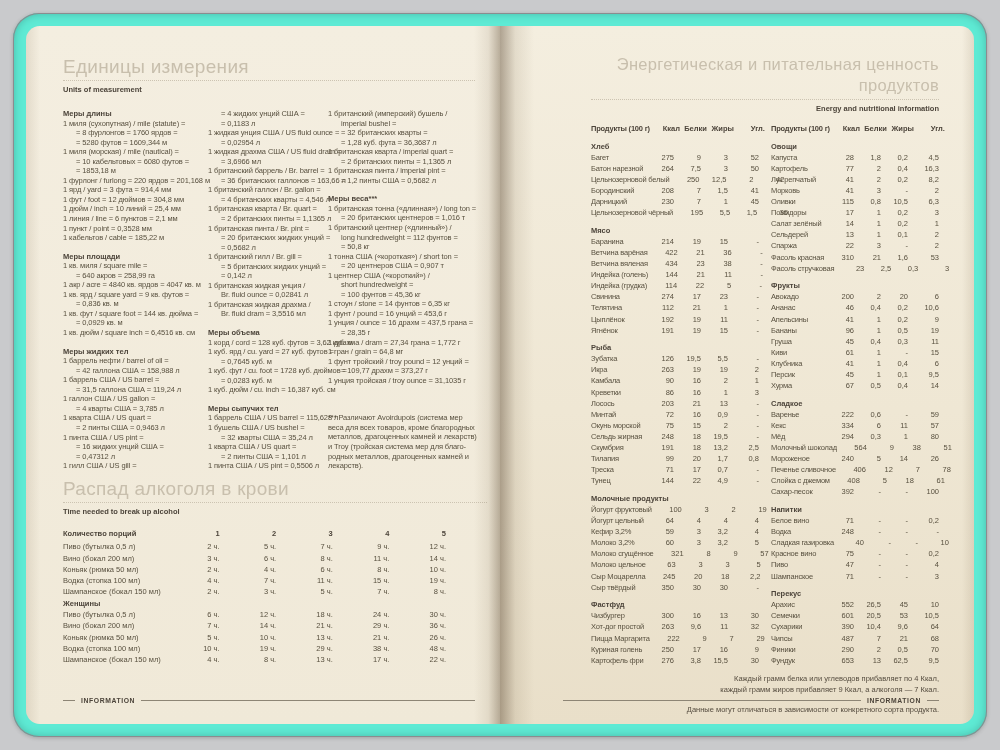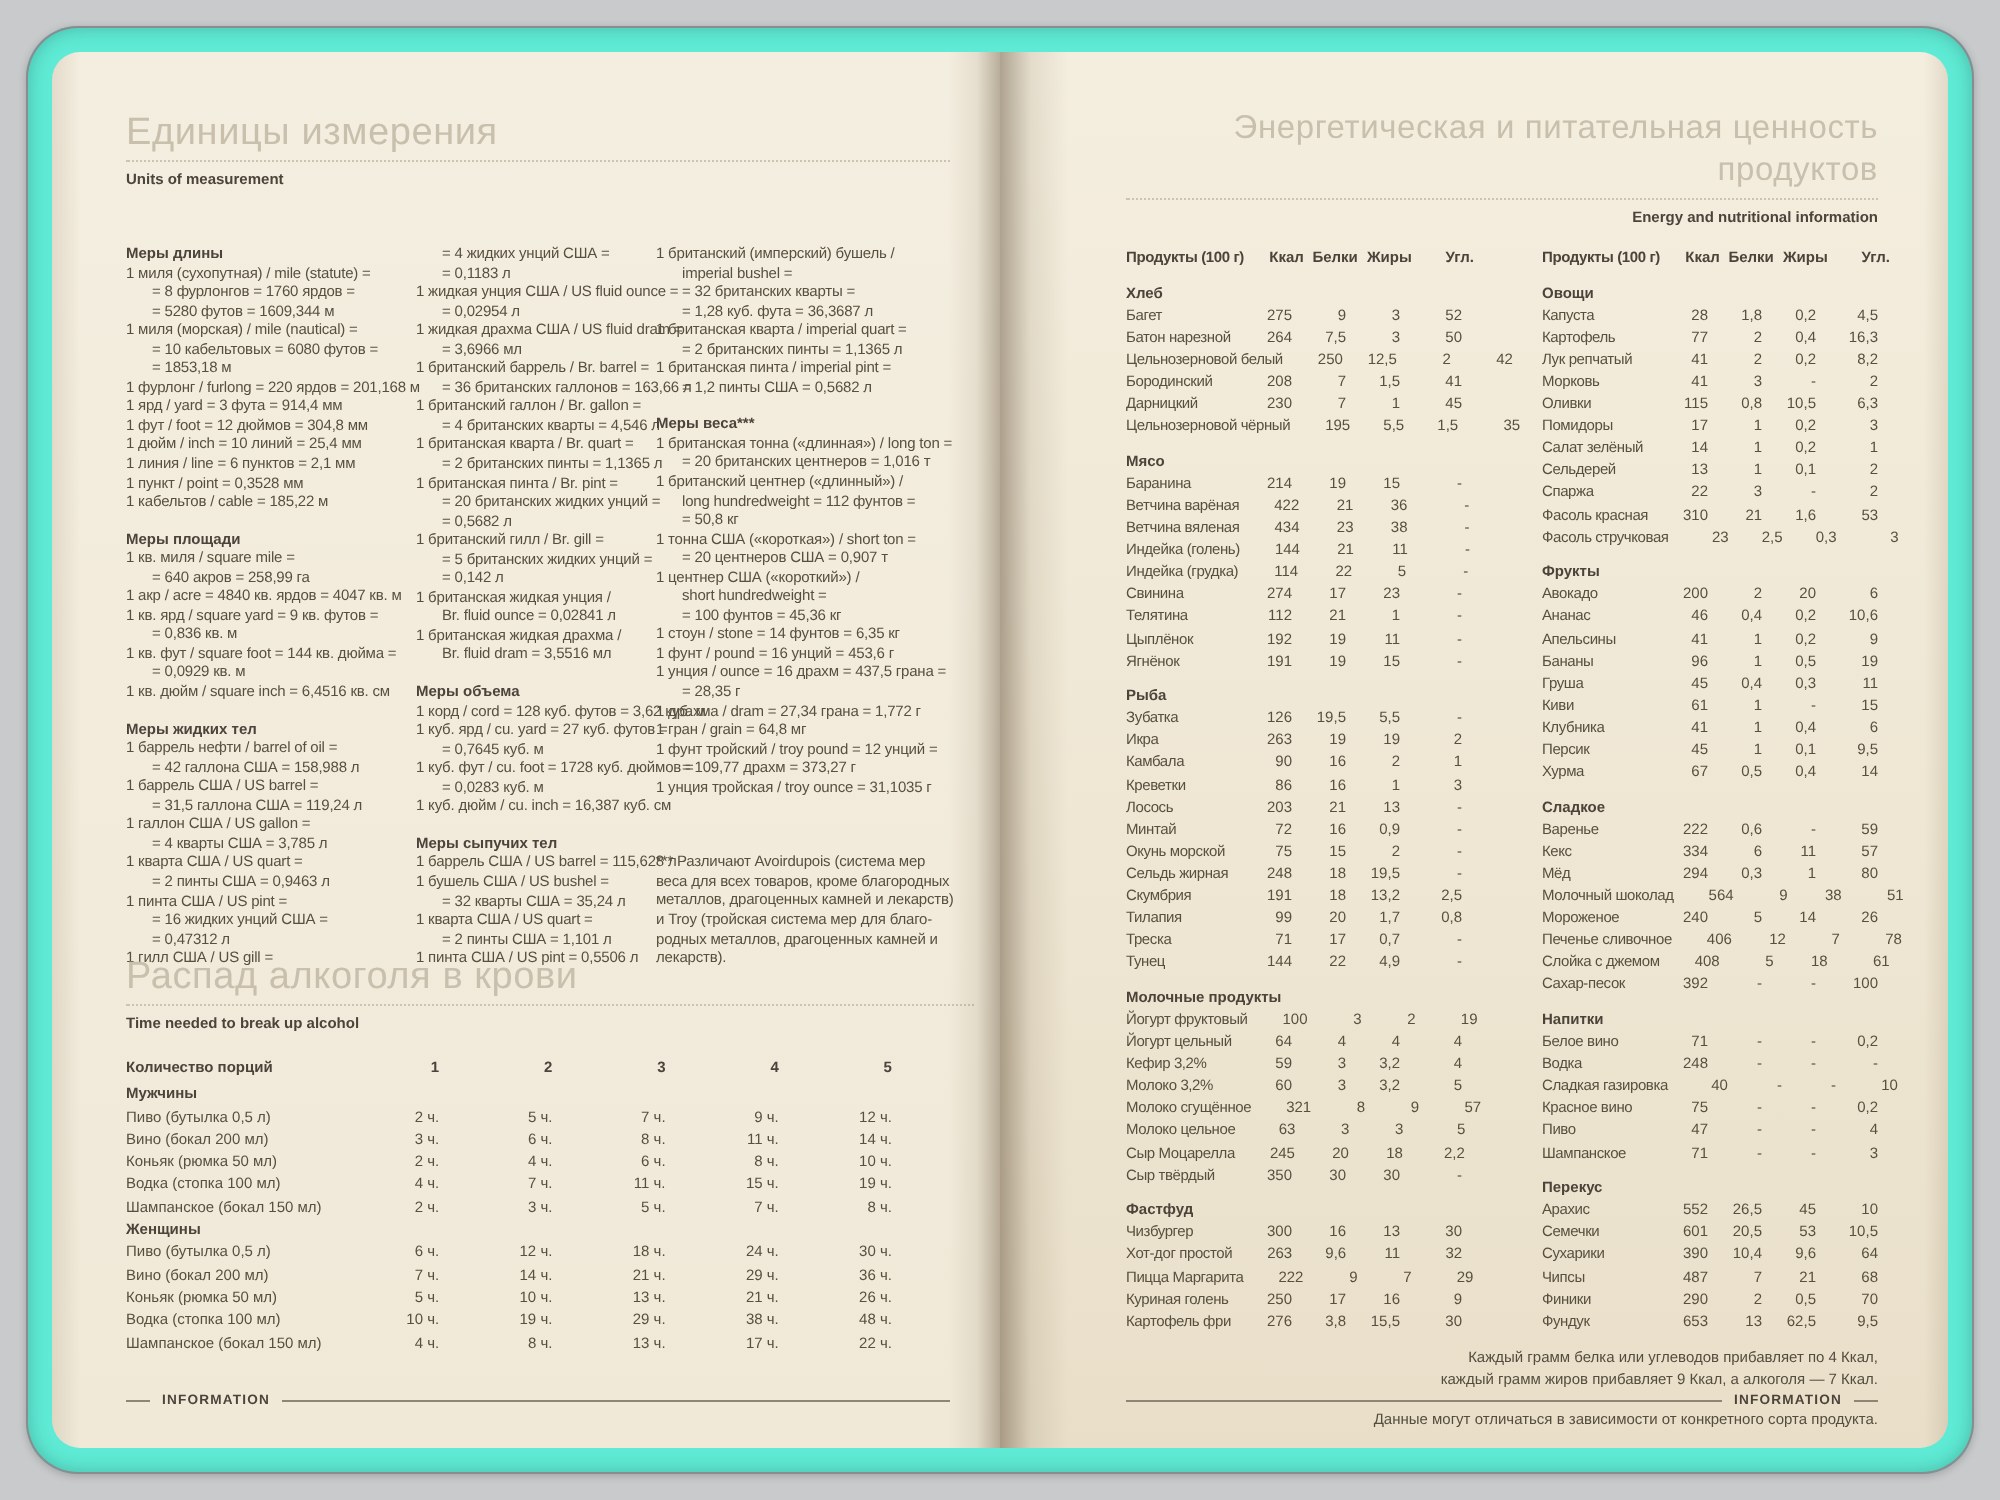--- a/index.html
+++ b/index.html
@@ -19,7 +19,7 @@
   .page-right::after{content:"";position:absolute;right:0;top:0;bottom:0;width:12px;pointer-events:none;
     background:linear-gradient(to left,rgba(120,100,70,.15),rgba(120,100,70,0));}
   .content{position:absolute;inset:0;padding:30px 25px 0 37px;}
-  .page-right .content{padding:28px 35px 0 63px;}
+  .page-right .content{padding:28px 35px 0 91px;}
   .big-title{font-size:19px;color:#c8bfad;letter-spacing:.3px;line-height:21px;}
   .big-title.right{text-align:right;font-size:16.5px;}
   .rule{border-top:1px dotted #ccc3b1;margin-top:3px;}

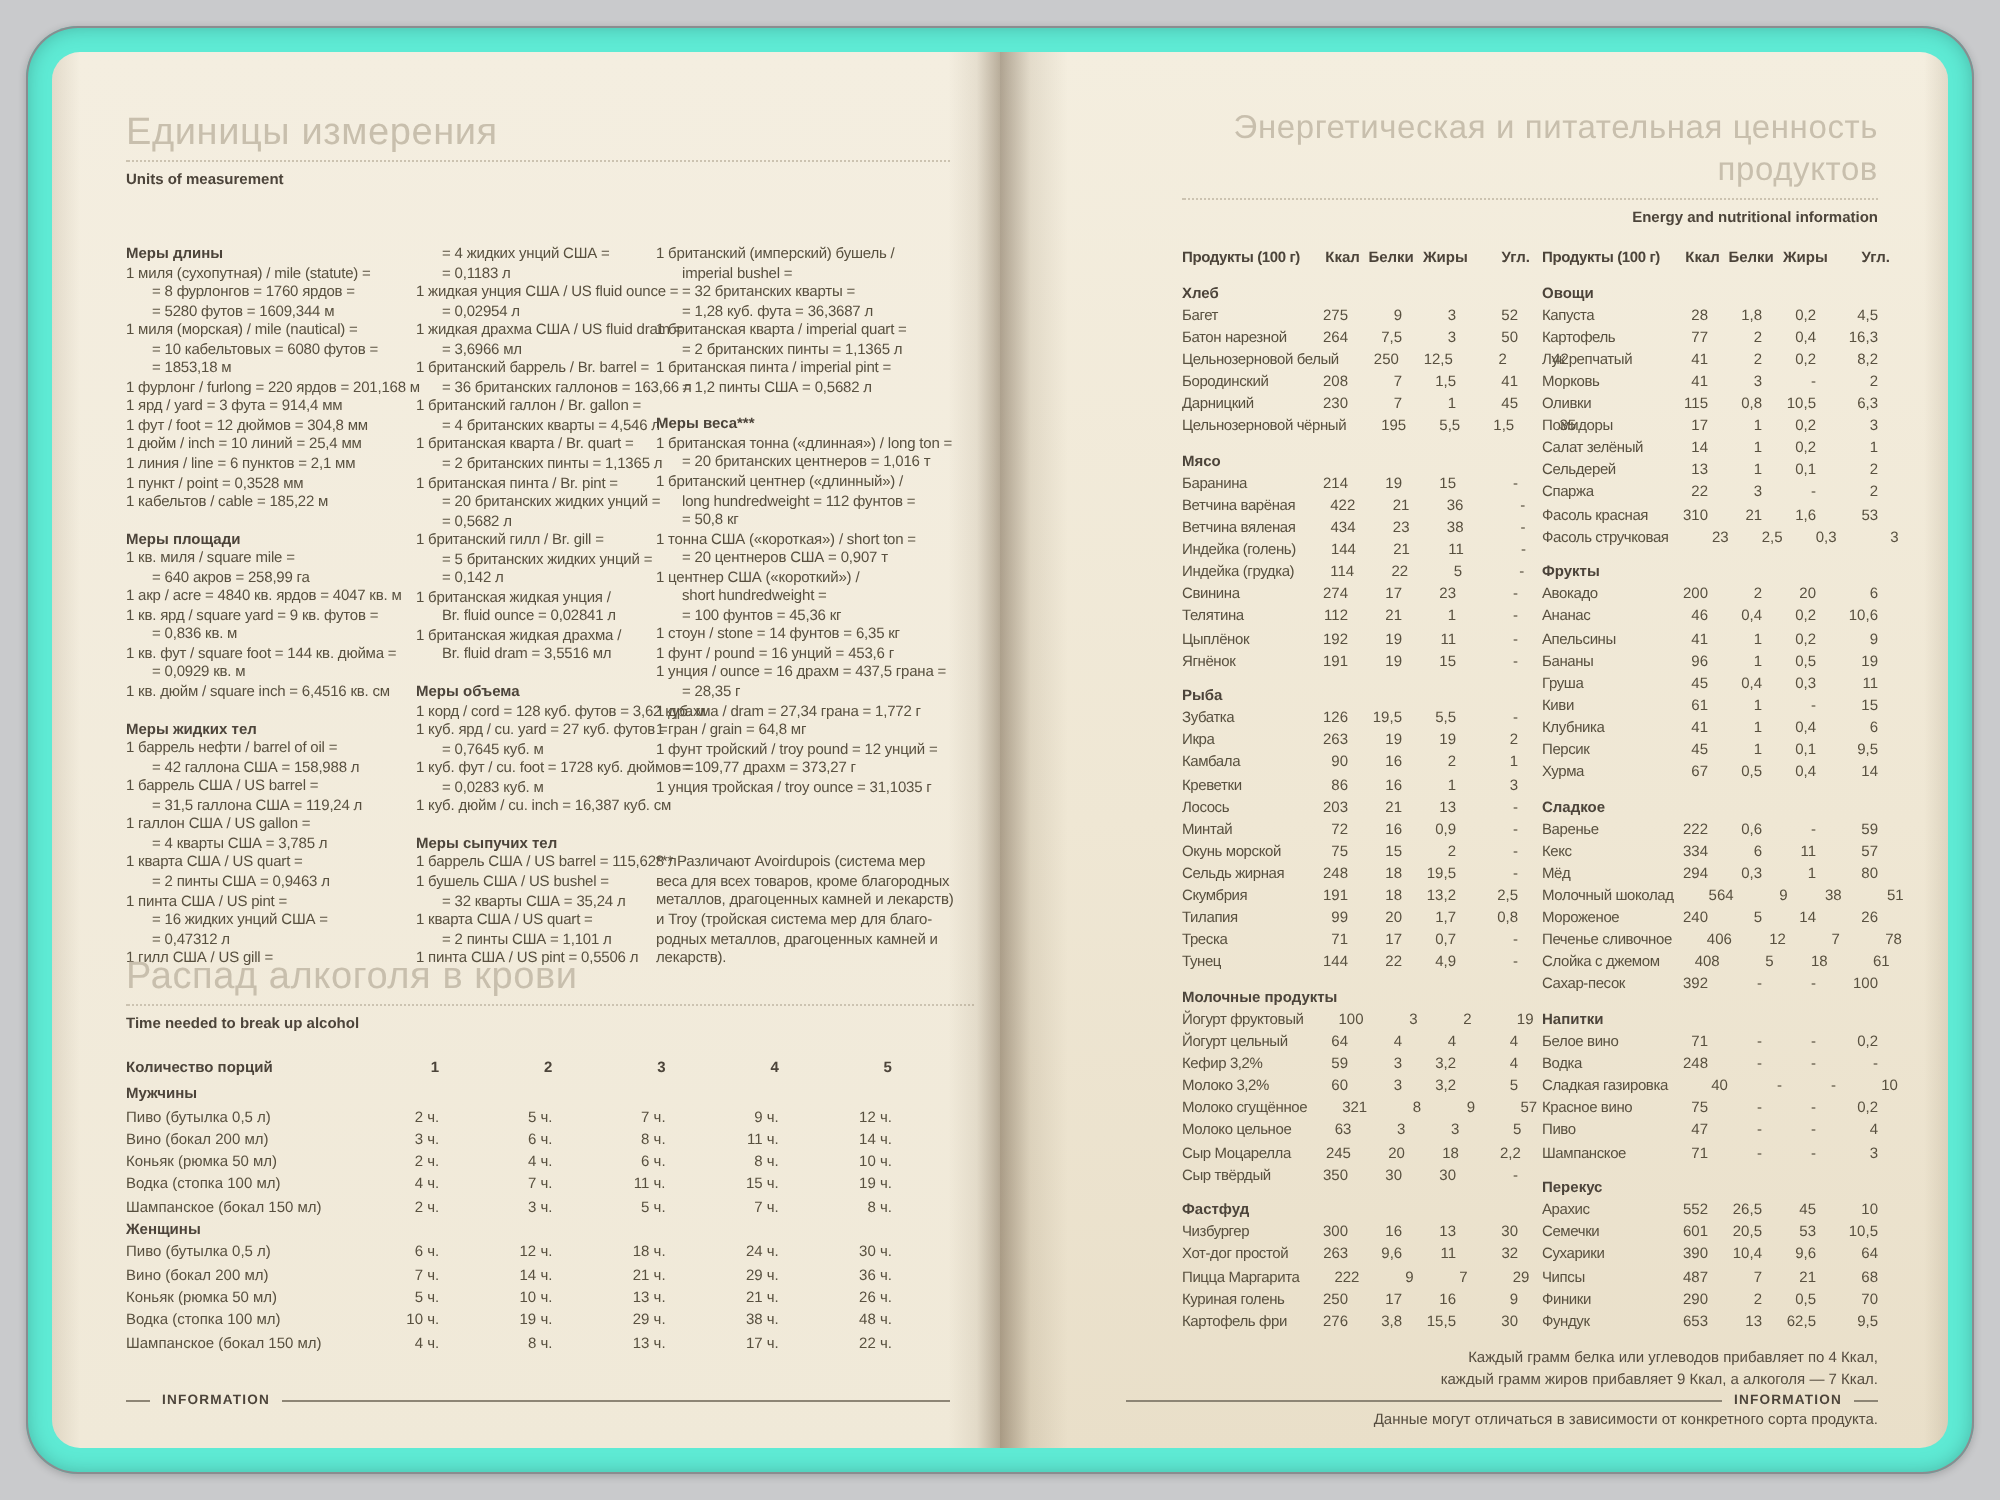--- a/index.html
+++ b/index.html
@@ -31,7 +31,7 @@
   .m-col.c2{width:120px;}
   .m-col.c3{width:145px;}
   .m-sec{margin-top:9px;}
-  .m-col > .m-sec:first-child{margin-top:17px;}
+  .m-col > .m-sec:first-child{margin-top:4px;}
   .m-sec.m-gap{margin-top:28px;}
   .m-title{font-weight:bold;font-size:7.5px;line-height:9.55px;color:#4c443a;}
   .m-line{font-size:7.5px;line-height:9.55px;white-space:nowrap;letter-spacing:-.1px;}

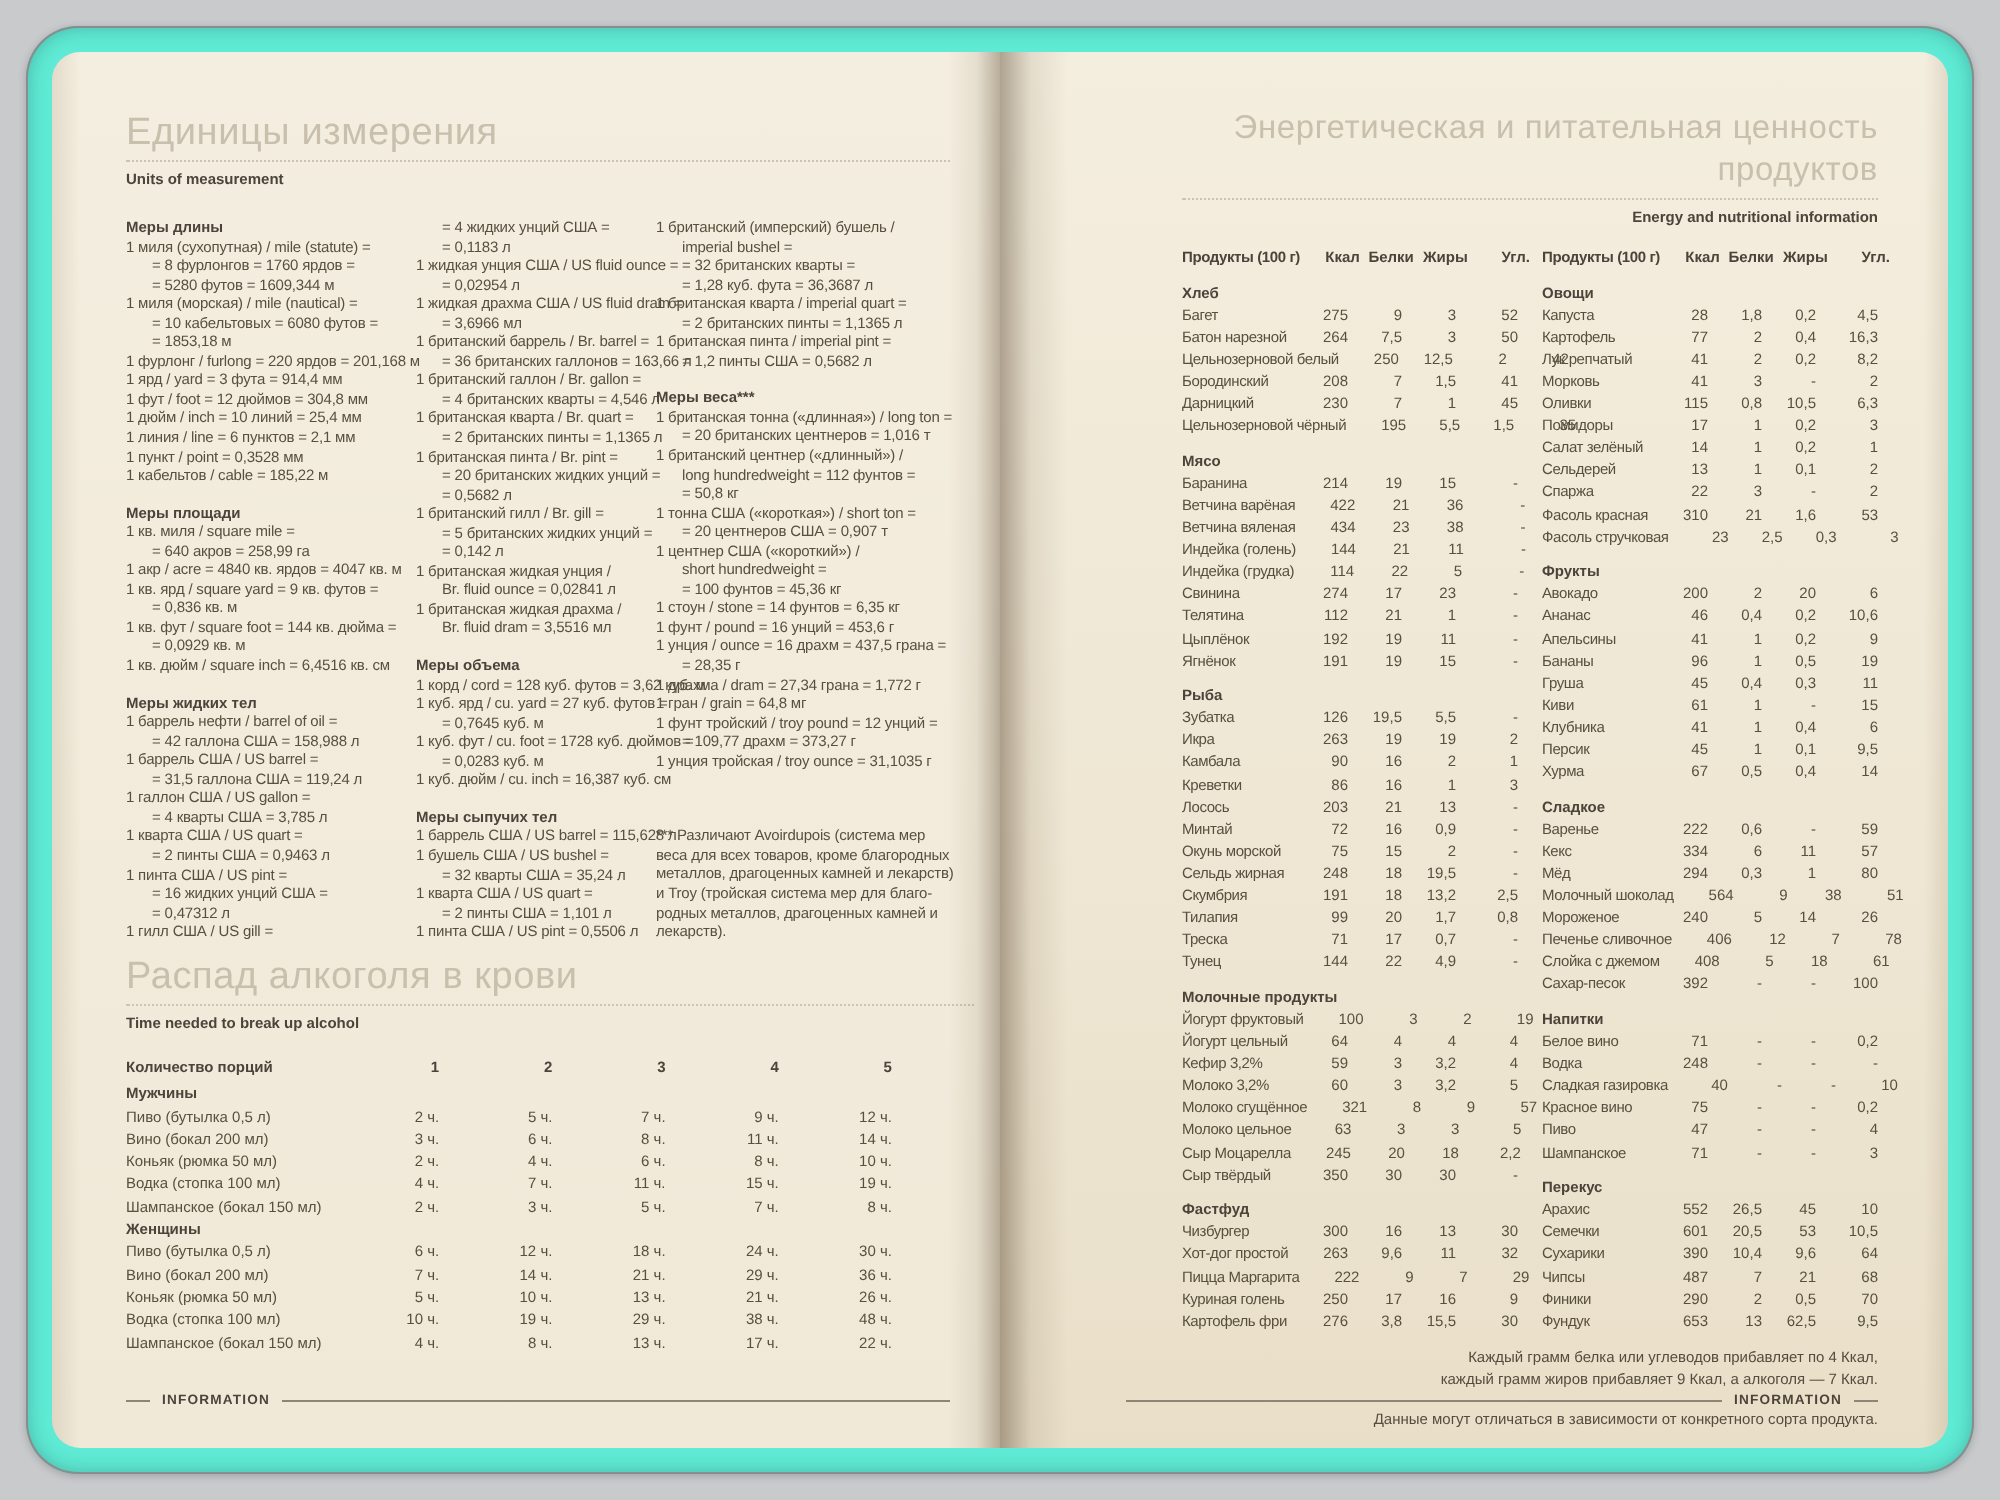--- a/index.html
+++ b/index.html
@@ -220,7 +220,6 @@
                 <div class="a-num">4</div>
                 <div class="a-num">5</div>
               </div>
-              <div class="a-group">Мужчины</div>
               <div class="a-row">
                 <div class="a-label">Пиво (бутылка 0,5 л)</div>
                 <div class="a-num">2 ч.</div>

